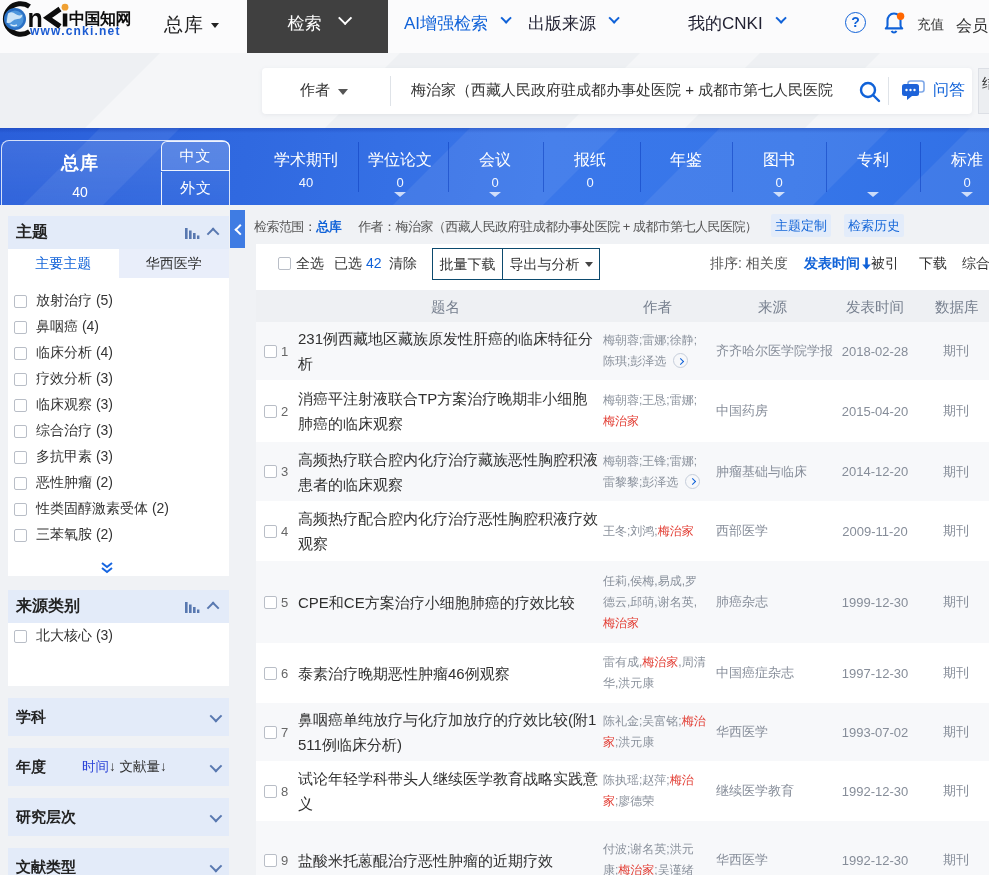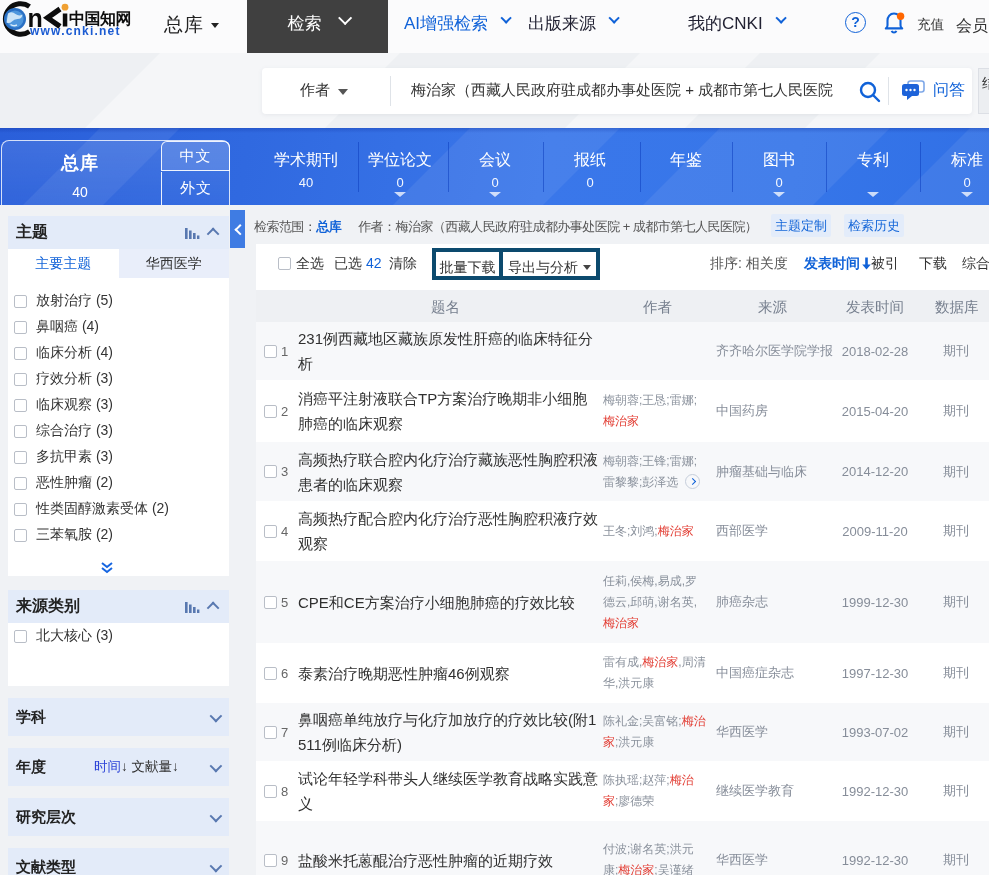--- a/index.html
+++ b/index.html
@@ -83,7 +83,7 @@
 #card { position:absolute; left:256px; top:244px; width:733px; height:631px; background:#fff; }
 #toolbar { position:absolute; left:0; top:0; width:733px; height:40px; }
 #toolbar .itm { position:absolute; top:11px; font-size:14px; color:#333; white-space:nowrap; }
-.grpbtn { position:absolute; top:4px; height:32px; border:4px solid #0c4a6e; background:#fff; font-size:14px; color:#333; line-height:30px; text-align:center; }
+.grpbtn { position:absolute; top:4px; height:32px; border:1px solid #0c4a6e; background:#fff; font-size:14px; color:#333; line-height:30px; text-align:center; }
 #thead { position:absolute; left:0; top:46px; width:733px; height:34px; background:#eef0f3; }
 #thead span { position:absolute; top:8px; font-size:14.5px; color:#767f8e; }
 #rows { position:absolute; left:0; top:78px; width:733px; }

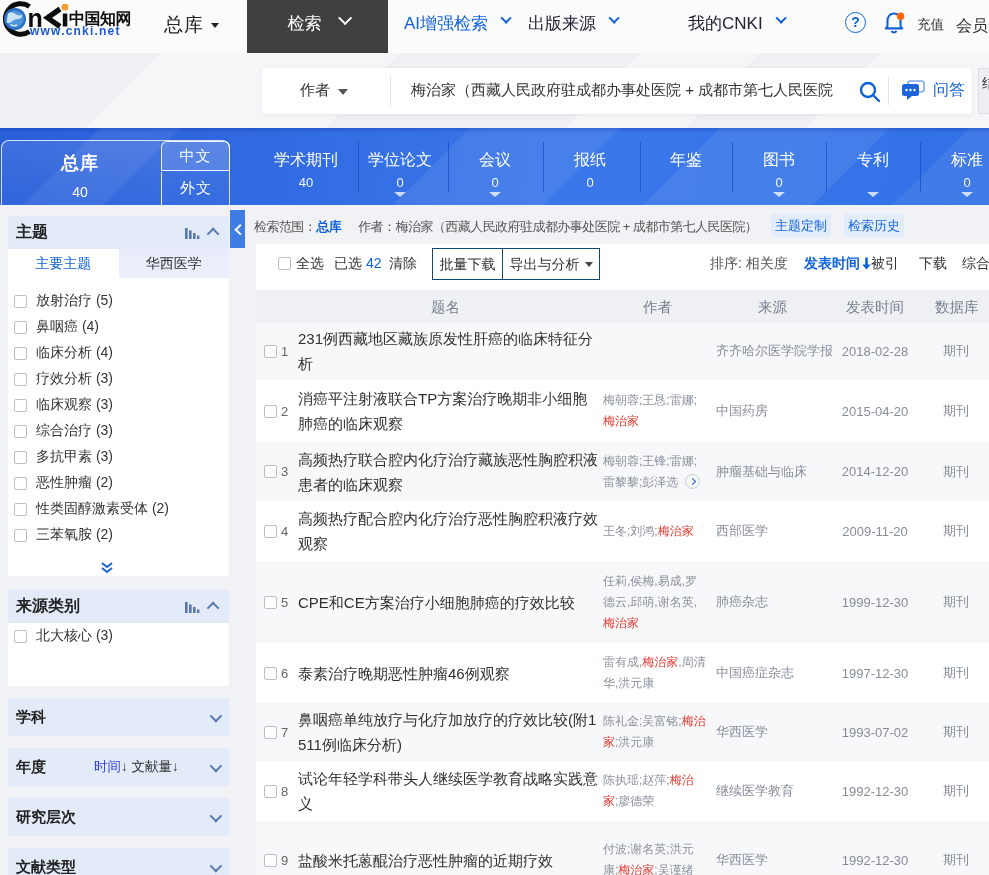--- a/index.html
+++ b/index.html
@@ -349,6 +349,9 @@
       <div class="rtitle">
           <span>231例西藏地区藏族原发性肝癌的临床特征分<br>析</span>
         </div>
+      <div class="rauth">
+          <span>梅朝蓉;雷娜;徐静;<br>陈琪;彭泽选 <span class="expc"></span></span>
+        </div>
       <div class="rsrc">齐齐哈尔医学院学报</div>
       <div class="rdate">2018-02-28</div>
       <div class="rdb">期刊</div>

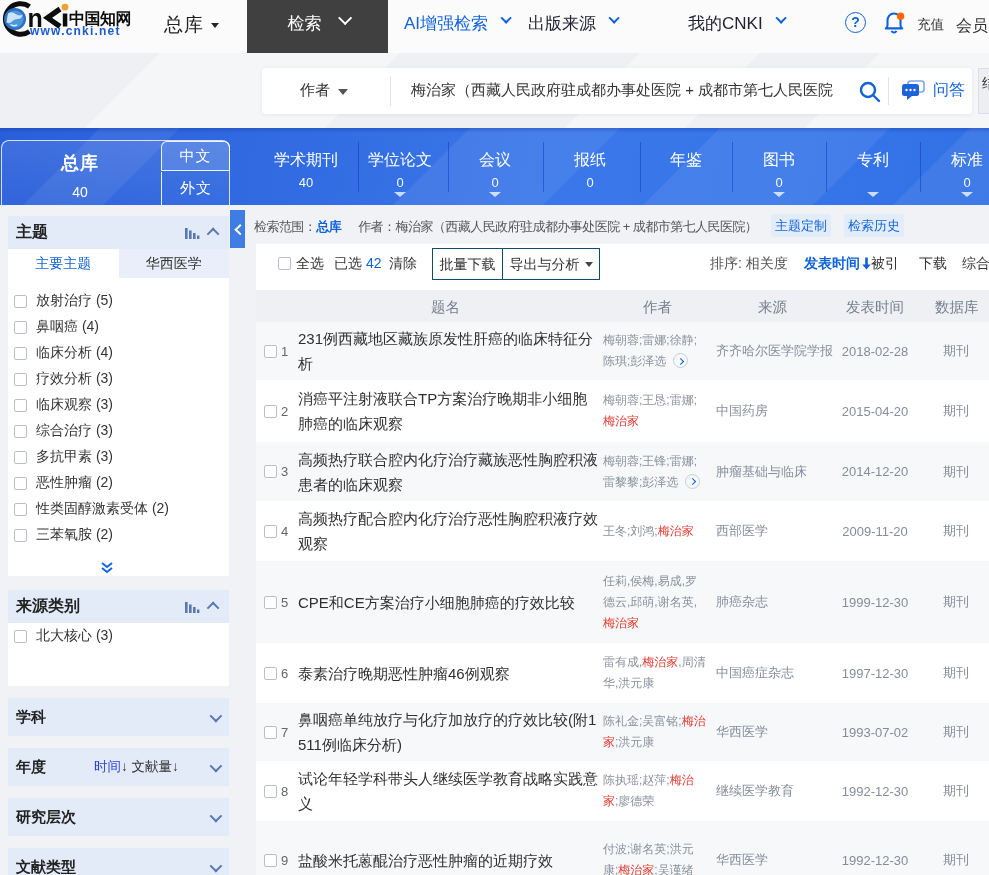--- a/index.html
+++ b/index.html
@@ -68,7 +68,7 @@
 .chkitem { padding:0 0 0 6px; height:26px; display:flex; align-items:center; gap:9px; font-size:14px; color:#333; }
 
 #srcpanel { top:590px; height:96px; }
-.cpanel { height:38px; background:#e3ebf9; display:flex; align-items:center; padding:0 10px 0 8px;gap:12px; }
+.cpanel { height:38px; background:#e3ebf9; display:flex; align-items:center; padding:0 10px 0 8px; }
 .cpanel .tt { font-size:15px; font-weight:bold; color:#222; }
 .cpanel .right { margin-left:auto; display:flex; align-items:center; }
 

